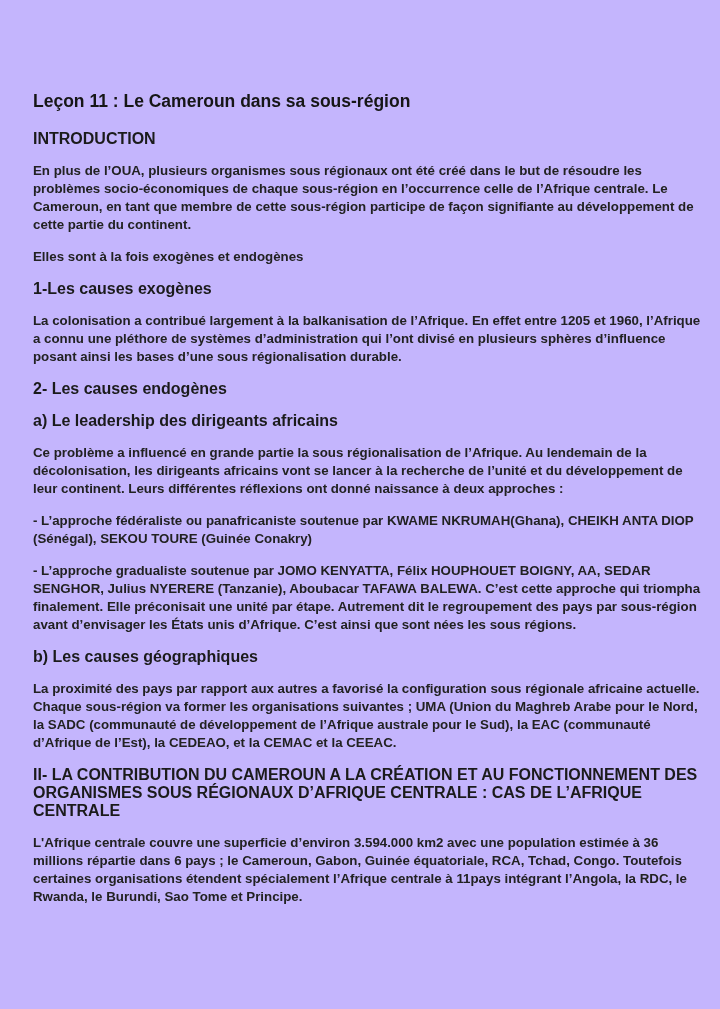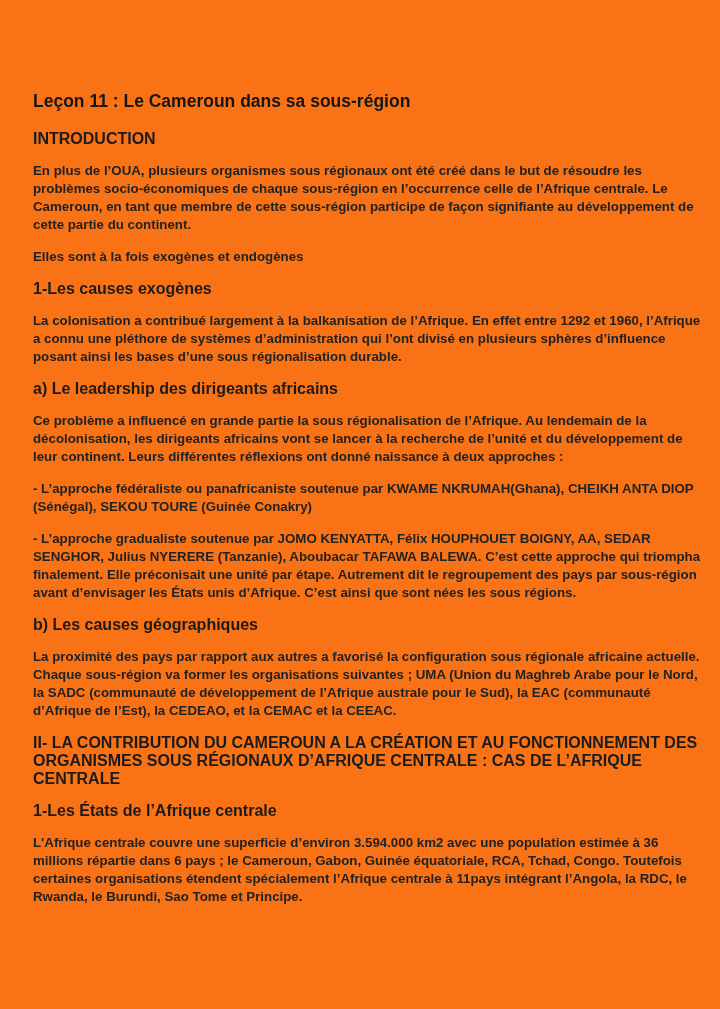--- a/index.html
+++ b/index.html
@@ -19,7 +19,7 @@
     width: 720px;
     height: 1009px;
     padding: 90px 13px 0 33px;
-    background: #f97316;
+    background: #c4b5fd;
   }
   .doc-title {
     font-size: 17.5px;

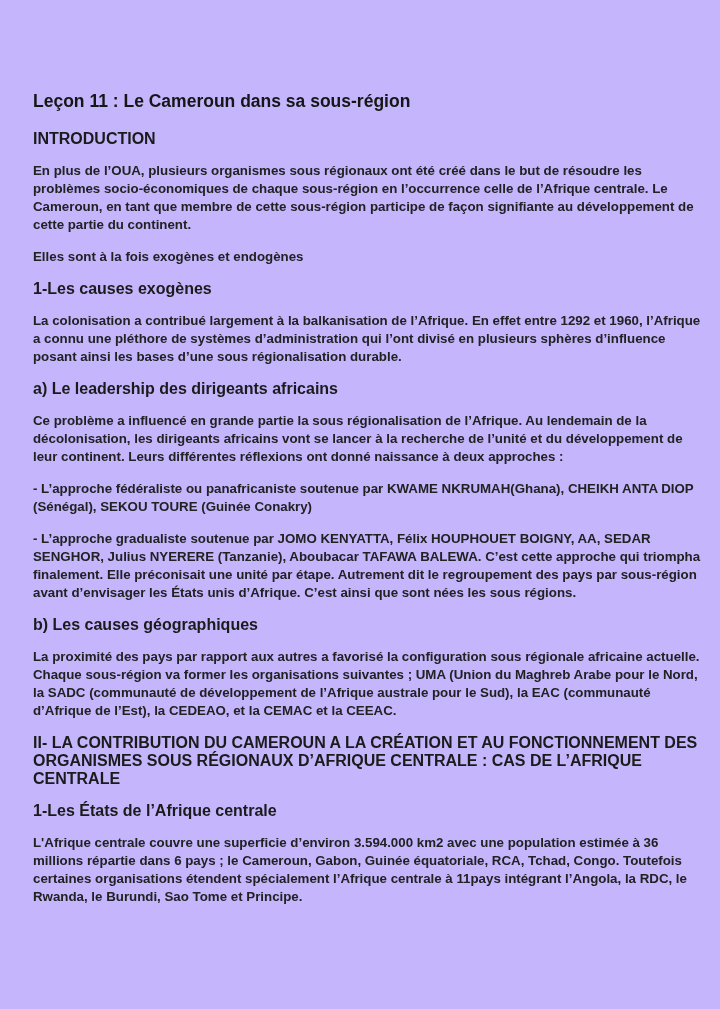--- a/index.html
+++ b/index.html
@@ -60,7 +60,7 @@
 
   <h2 class="heading">1-Les causes exogènes</h2>
 
-  <p class="para">La colonisation a contribué largement à la balkanisation de l’Afrique. En effet entre 1292 et 1960, l’Afrique a connu une pléthore de systèmes d’administration qui l’ont divisé en plusieurs sphères d’influence posant ainsi les bases d’une sous régionalisation durable.</p>
+  <p class="para">La colonisation a contribué largement à la balkanisation de l’Afrique. En effet entre 1205 et 1960, l’Afrique a connu une pléthore de systèmes d’administration qui l’ont divisé en plusieurs sphères d’influence posant ainsi les bases d’une sous régionalisation durable.</p>
 
 
 

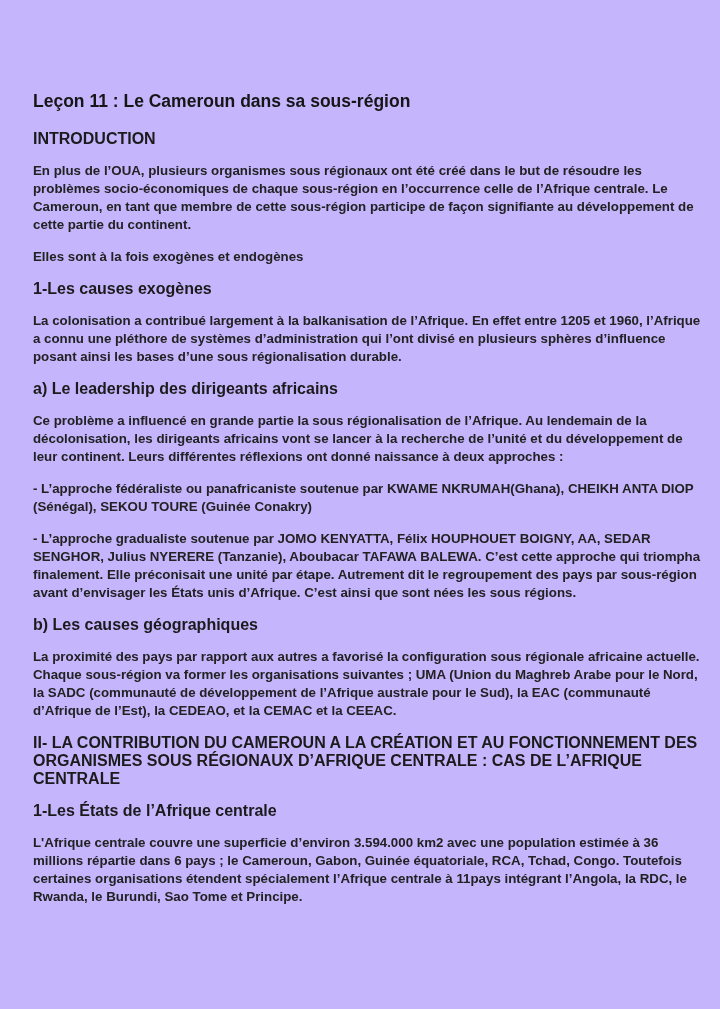--- a/index.html
+++ b/index.html
@@ -62,6 +62,7 @@
 
   <p class="para">La colonisation a contribué largement à la balkanisation de l’Afrique. En effet entre 1205 et 1960, l’Afrique a connu une pléthore de systèmes d’administration qui l’ont divisé en plusieurs sphères d’influence posant ainsi les bases d’une sous régionalisation durable.</p>
 
+  <h2 class="heading">2- Les causes endogènes</h2>
 
 
   <h2 class="heading">a) Le leadership des dirigeants africains</h2>

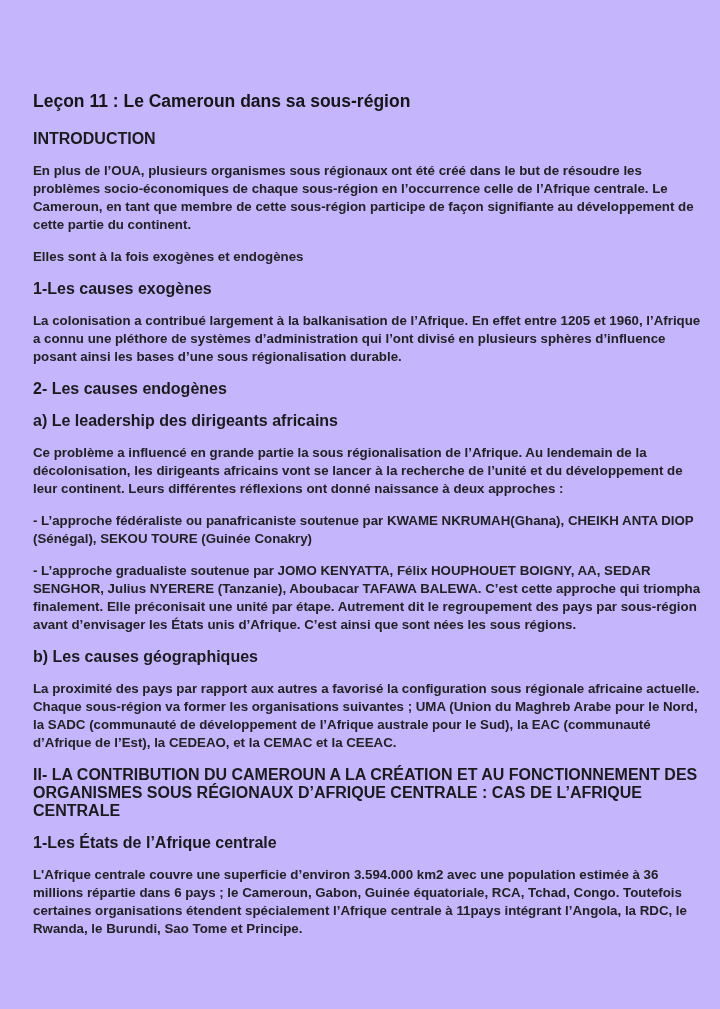--- a/index.html
+++ b/index.html
@@ -79,7 +79,6 @@
 
   <h2 class="heading">II- LA CONTRIBUTION DU CAMEROUN A LA CRÉATION ET AU FONCTIONNEMENT DES ORGANISMES SOUS RÉGIONAUX D’AFRIQUE CENTRALE : CAS DE L’AFRIQUE CENTRALE</h2>
 
-  <h2 class="heading">1-Les États de l’Afrique centrale</h2>
 
   <p class="para">L'Afrique centrale couvre une superficie d’environ 3.594.000 km2 avec une population estimée à 36 millions répartie dans 6 pays ; le Cameroun, Gabon, Guinée équatoriale, RCA, Tchad, Congo. Toutefois certaines organisations étendent spécialement l’Afrique centrale à 11pays intégrant l’Angola, la RDC, le Rwanda, le Burundi, Sao Tome et Principe.</p>
 

